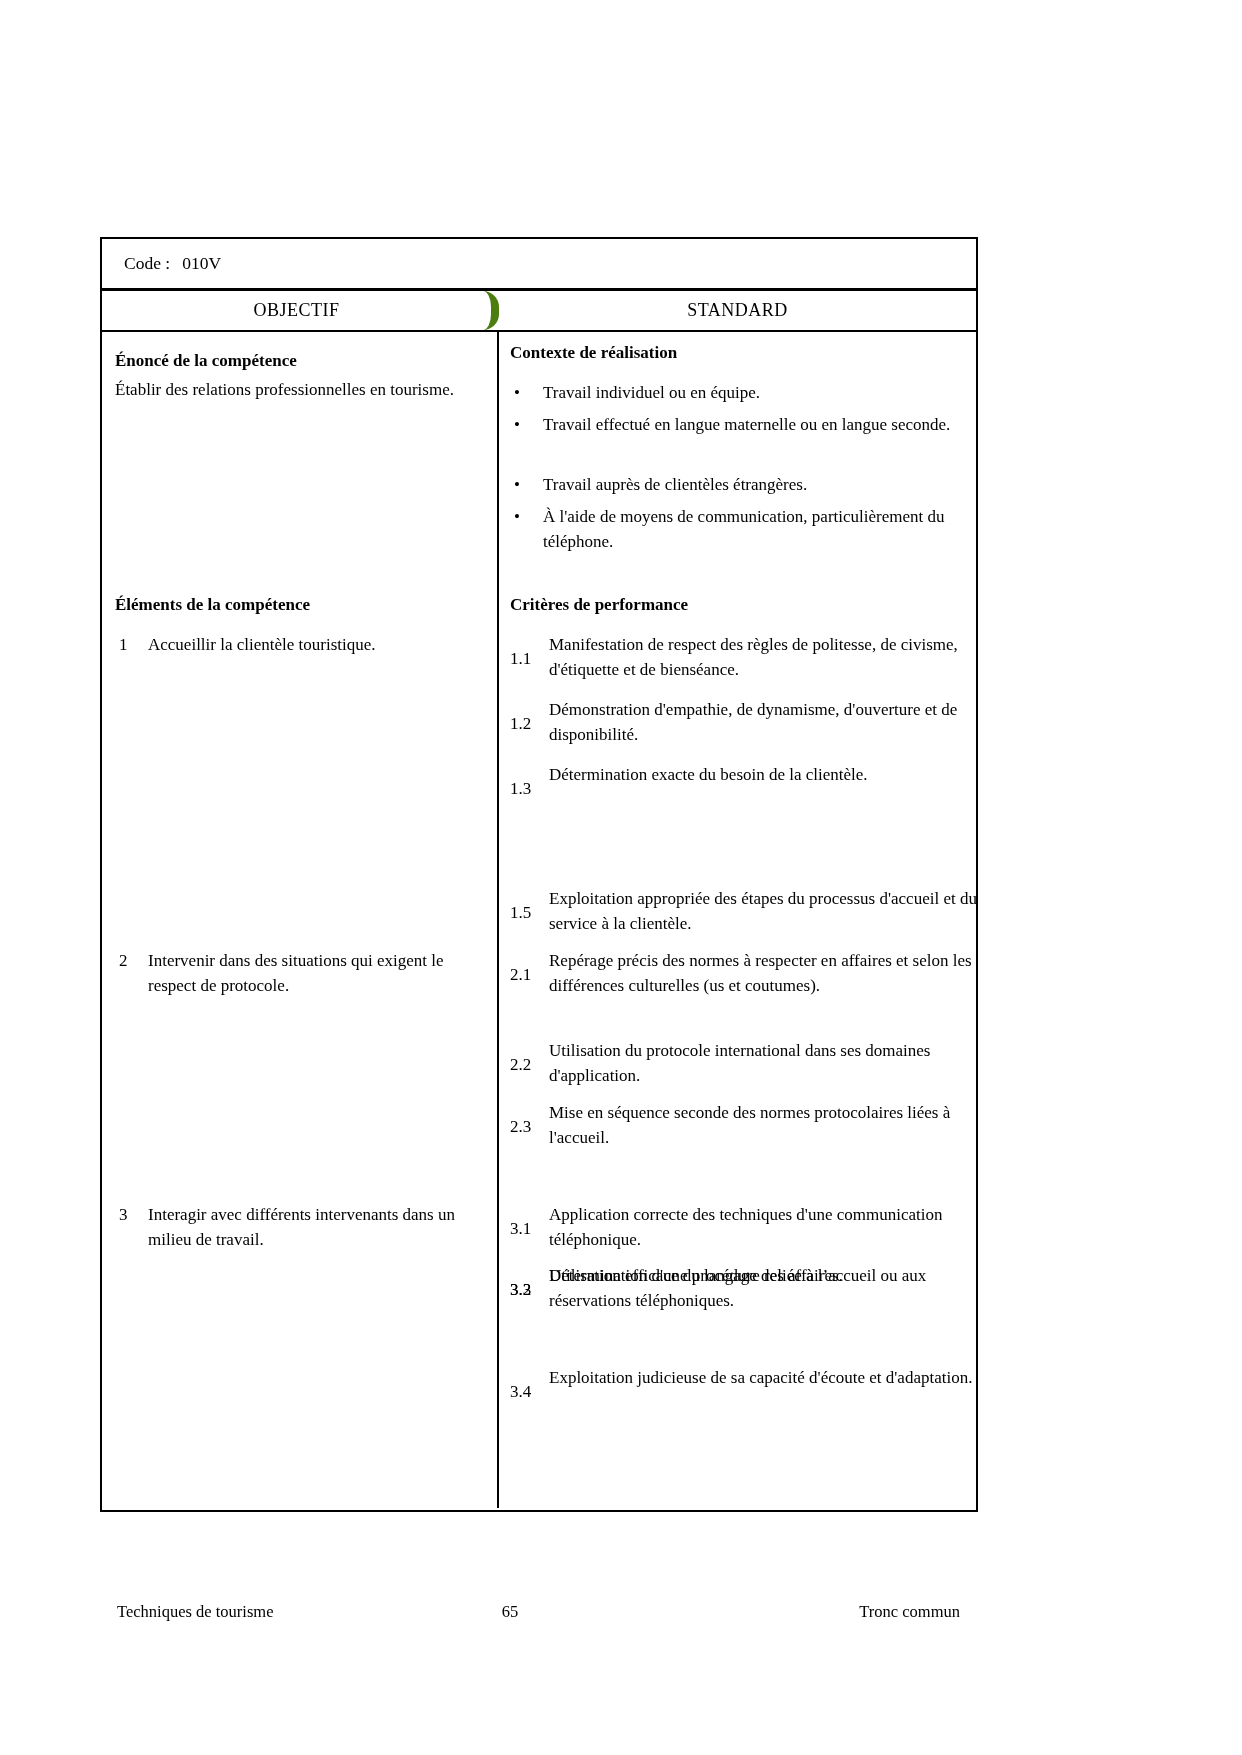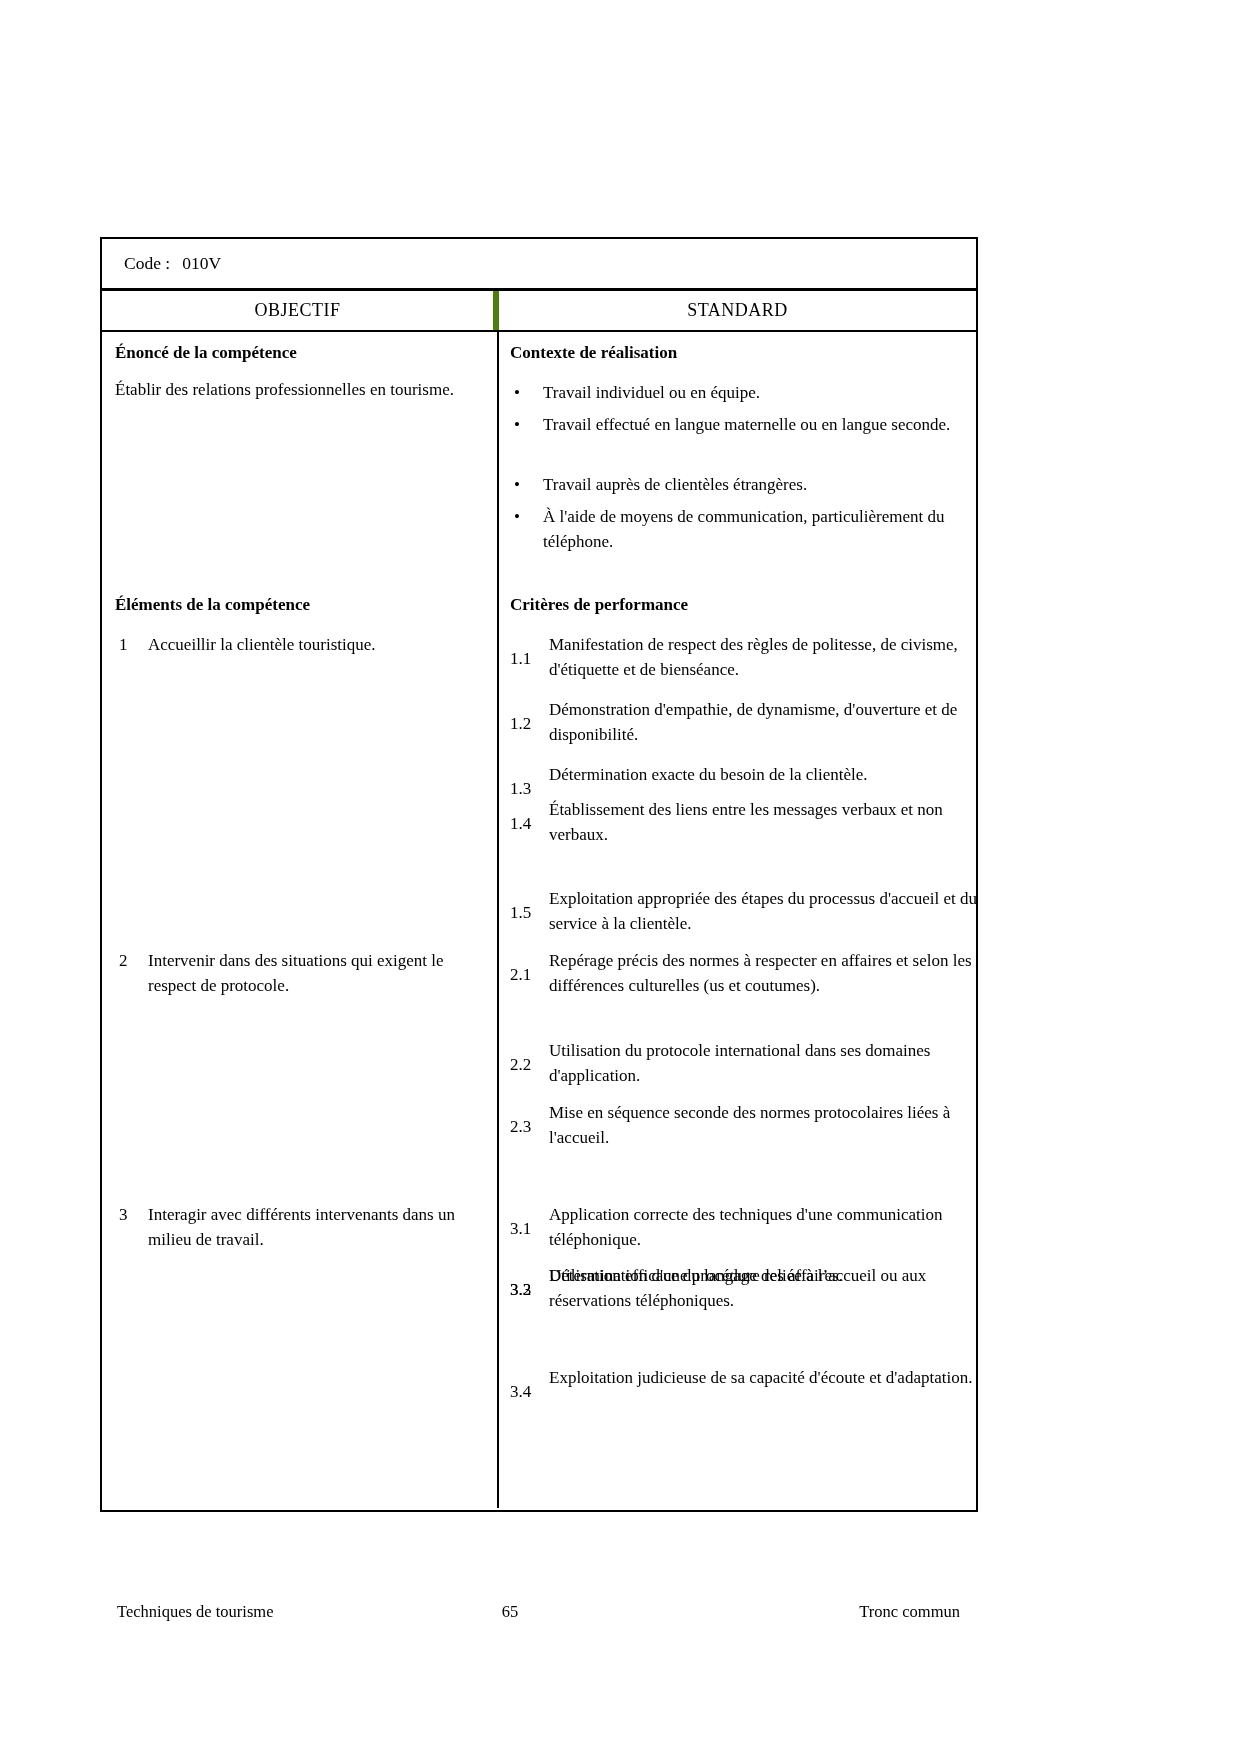--- a/index.html
+++ b/index.html
@@ -28,7 +28,7 @@
     display:flex; align-items:center; justify-content:center;
     font-size:18px; letter-spacing:0.5px;
   }
-  .head-cell.left { border-right:6px solid #4d7c0f; }
+  .head-cell.left { border-right:8px solid #4d7c0f;border-radius:16px; }
   .tbody {
     position:relative; width:100%; height:1176px;
   }

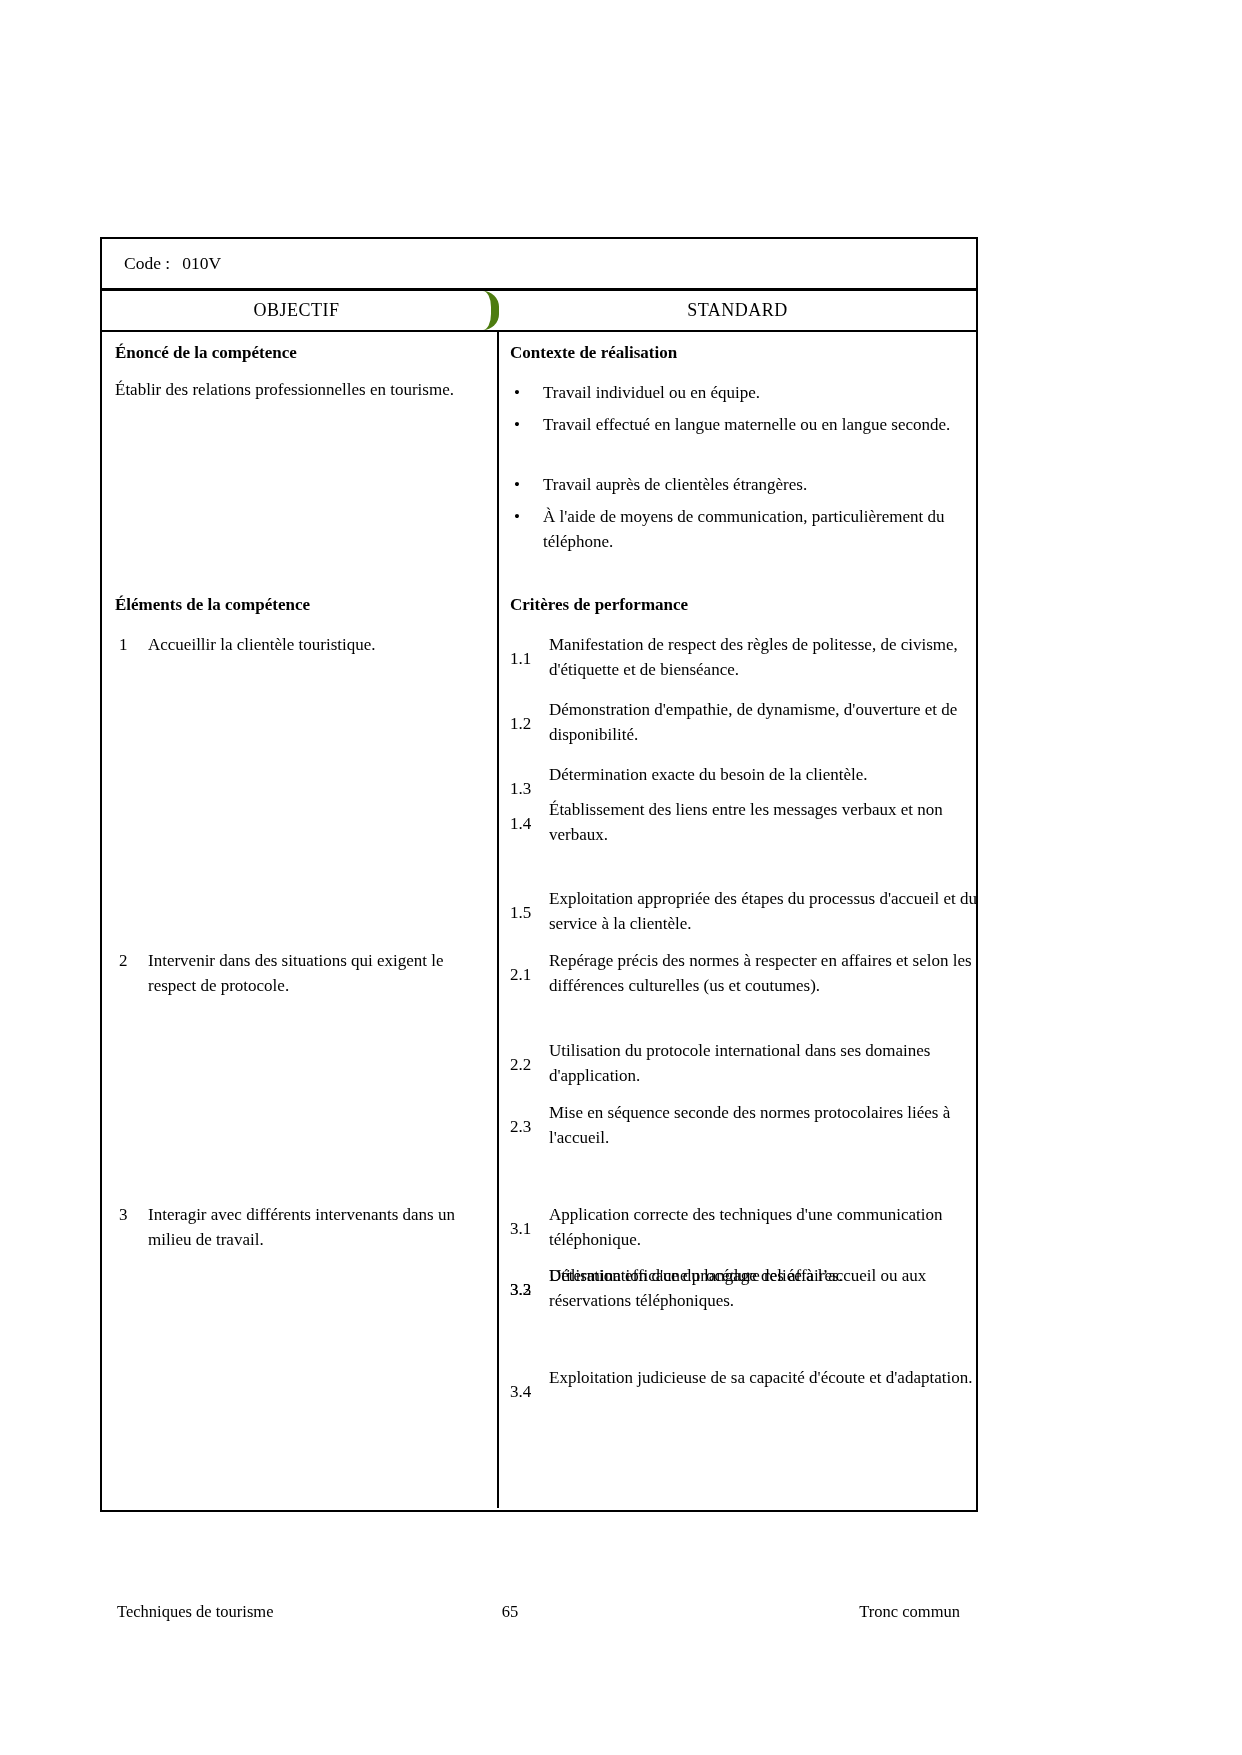--- a/index.html
+++ b/index.html
@@ -76,7 +76,7 @@
   <div class="tbody">
     <div class="col-divider"></div>
 
-    <div class="blk bold l-head" style="top:8px">Énoncé de la compétence</div>
+    <div class="blk bold l-head" style="top:16px">Énoncé de la compétence</div>
     <div class="blk bold l-head" style="top:260px">Éléments de la compétence</div>
     <div class="blk l-text" style="top:45px">Établir des relations professionnelles en tourisme.</div>
 

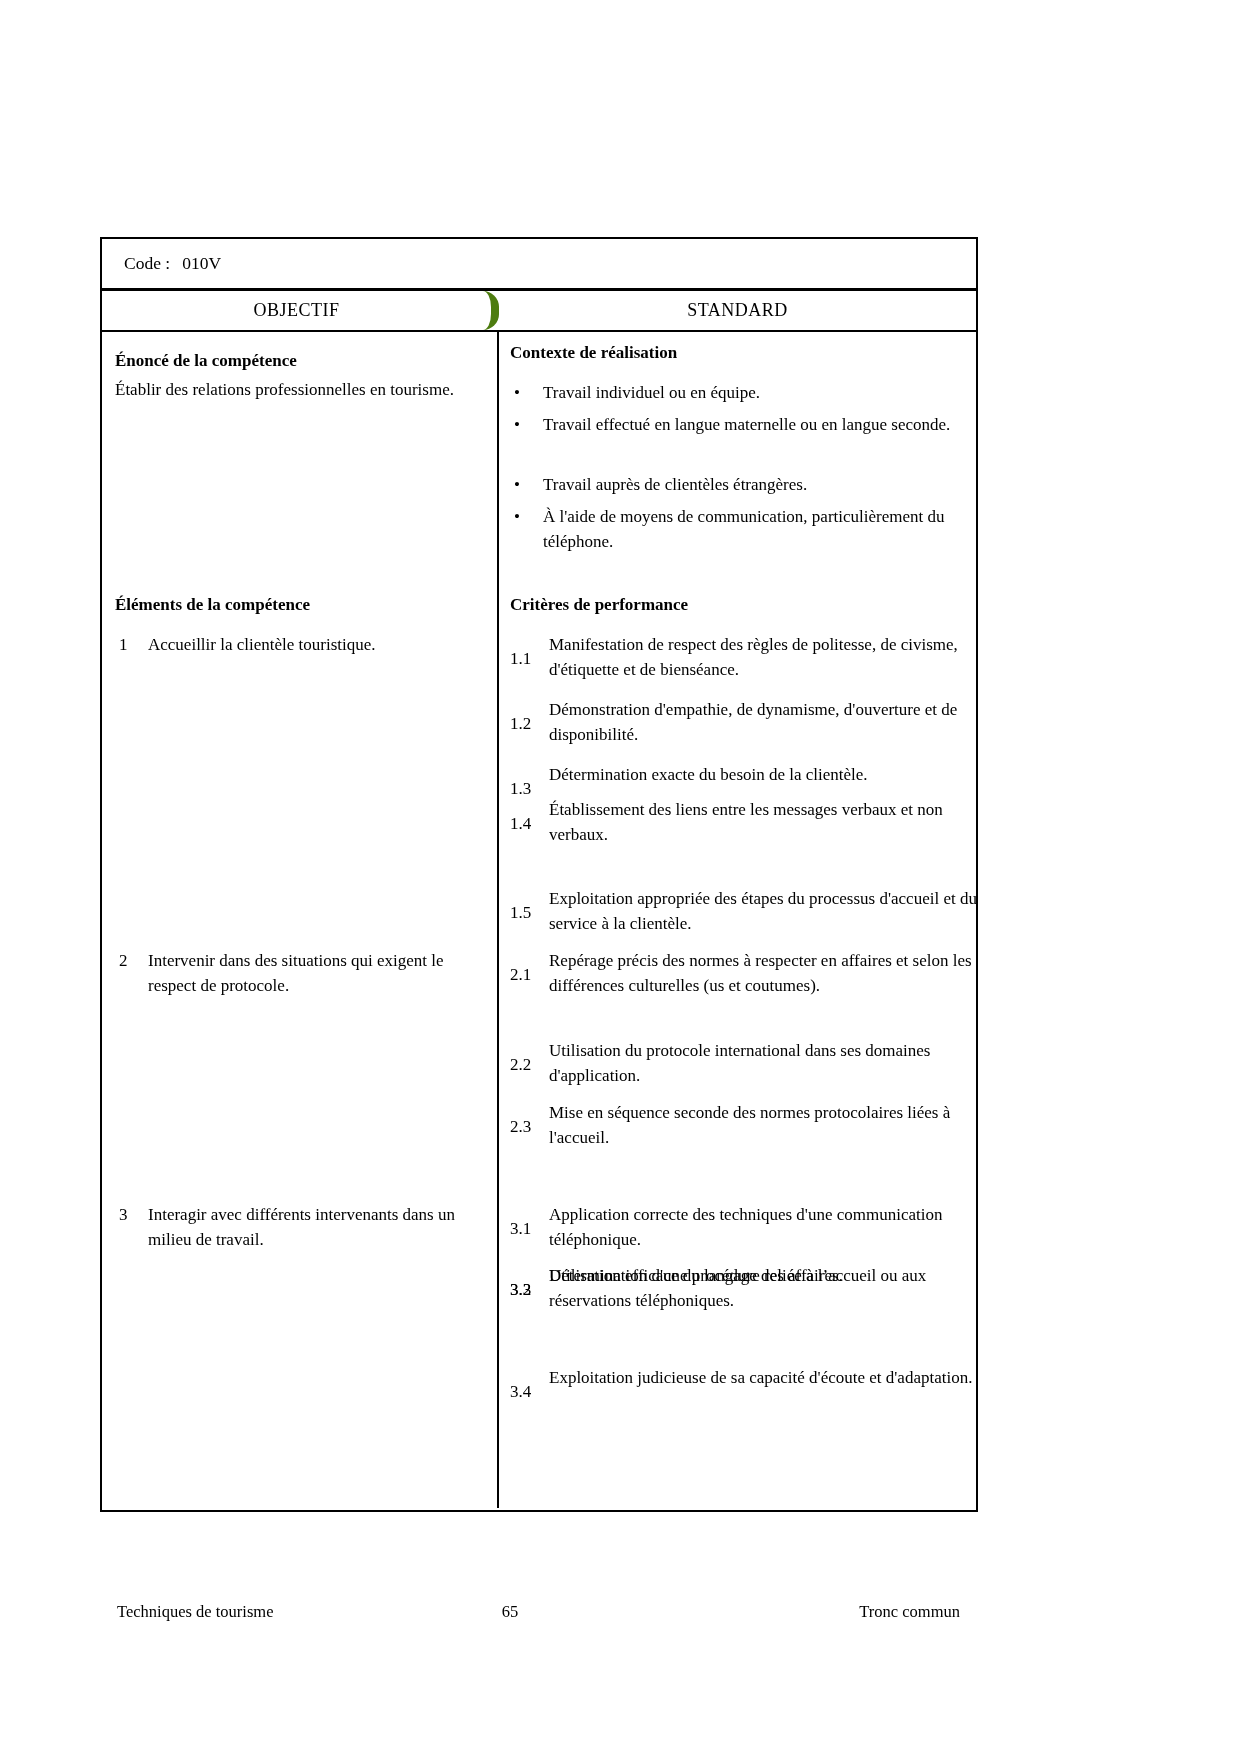--- a/index.html
+++ b/index.html
@@ -126,10 +126,6 @@
       <span class="num">1.3</span>
       <span class="txt">Détermination exacte du besoin de la clientèle.</span>
     </div>
-    <div class="blk r-crit item crit" style="top:465px">
-      <span class="num">1.4</span>
-      <span class="txt">Établissement des liens entre les messages verbaux et non verbaux.</span>
-    </div>
     <div class="blk r-crit item crit" style="top:554px">
       <span class="num">1.5</span>
       <span class="txt">Exploitation appropriée des étapes du processus d'accueil et du service à la clientèle.</span>

